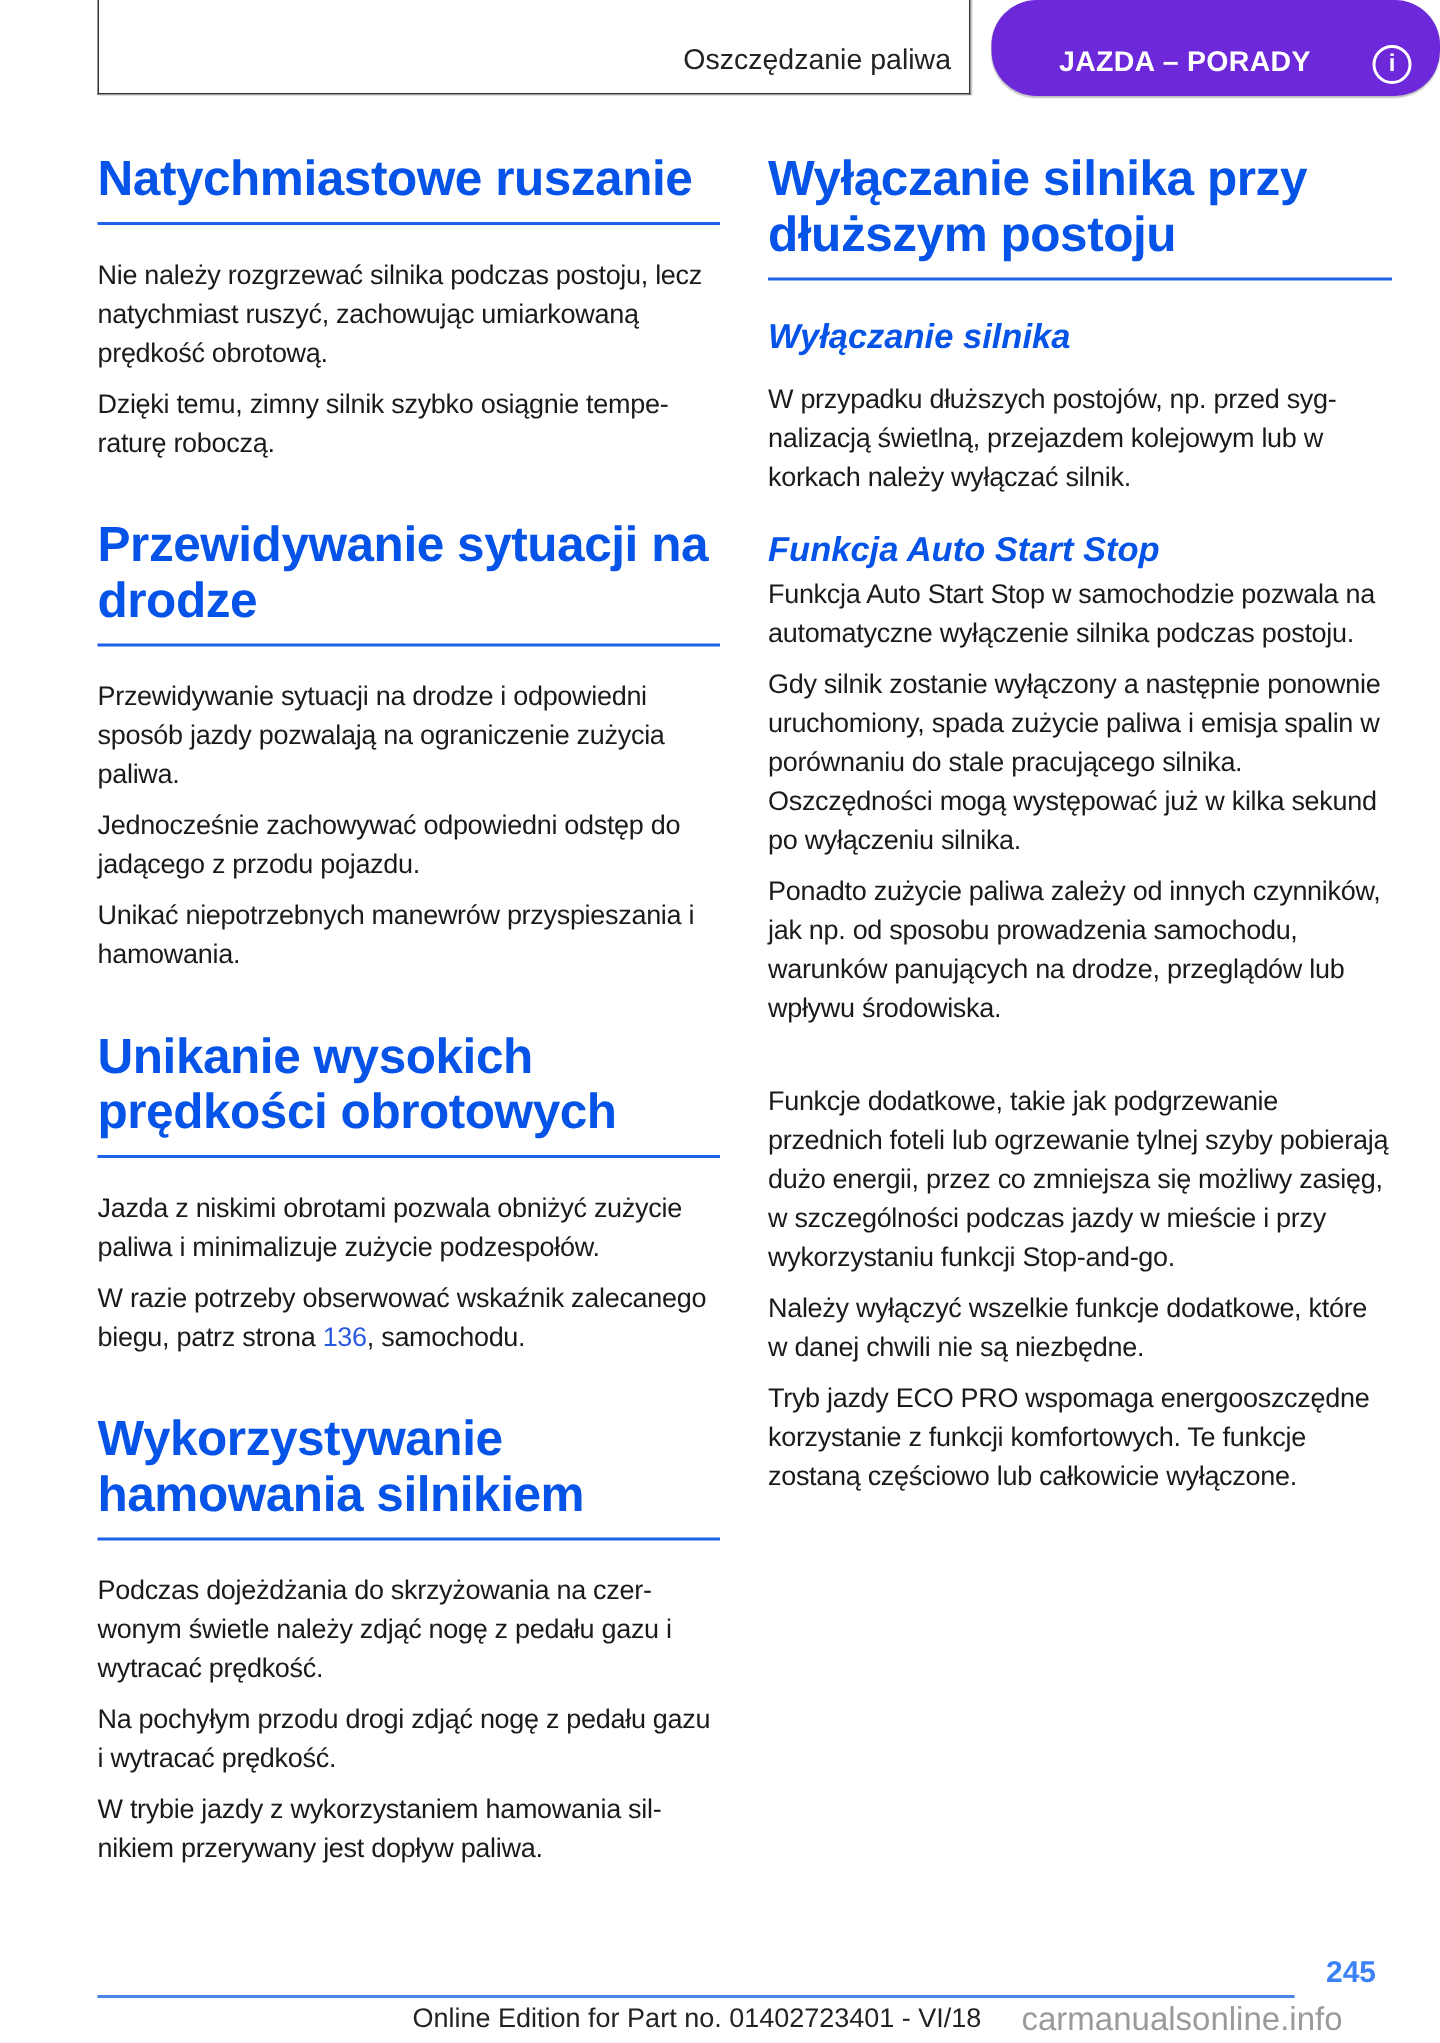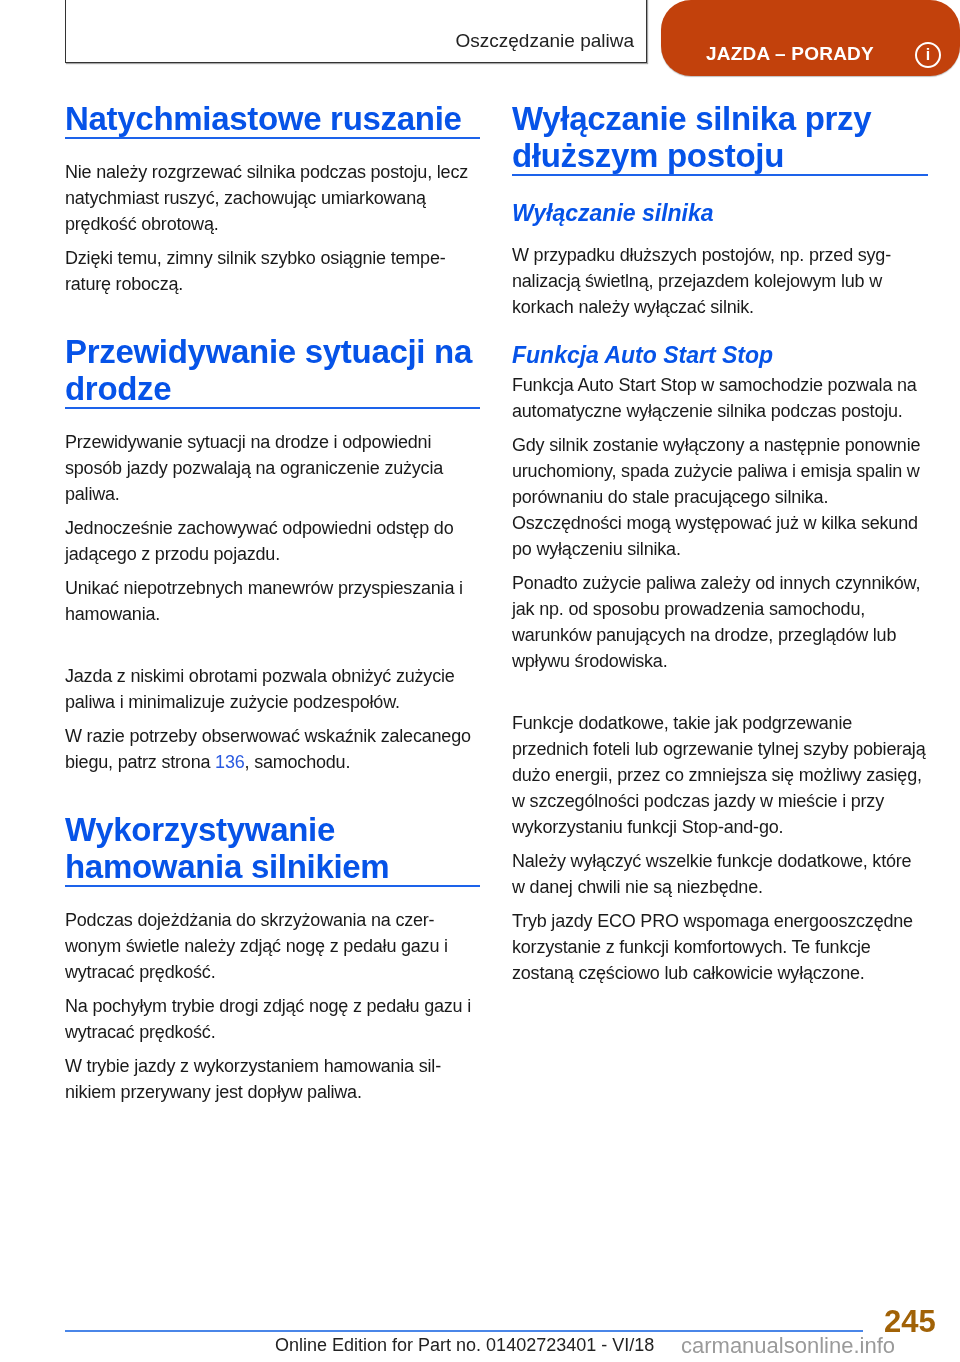--- a/index.html
+++ b/index.html
@@ -17,8 +17,8 @@
     position: absolute; right: 12px; bottom: 10px; font-size: 19px; color: #222; margin-top: 44px;
   }
   .hdr-right {
-    position: absolute; left: 661px; top: 0; width: 299px; height: 76px;
-    background: #c2410c; color: #fff; box-shadow: 0 1px 1px rgba(0,0,0,0.25); border-radius: 30px;
+    position: absolute; left: 661px; top: 0; width: 299px; height: 64px;
+    background: #6d28d9; color: #fff; box-shadow: 0 1px 1px rgba(0,0,0,0.25); border-radius: 30px;
   }
   .hdr-right .lbl {
     position: absolute; left: 45px; bottom: 11px; font-size: 19px; font-weight: bold; letter-spacing: 0.2px;

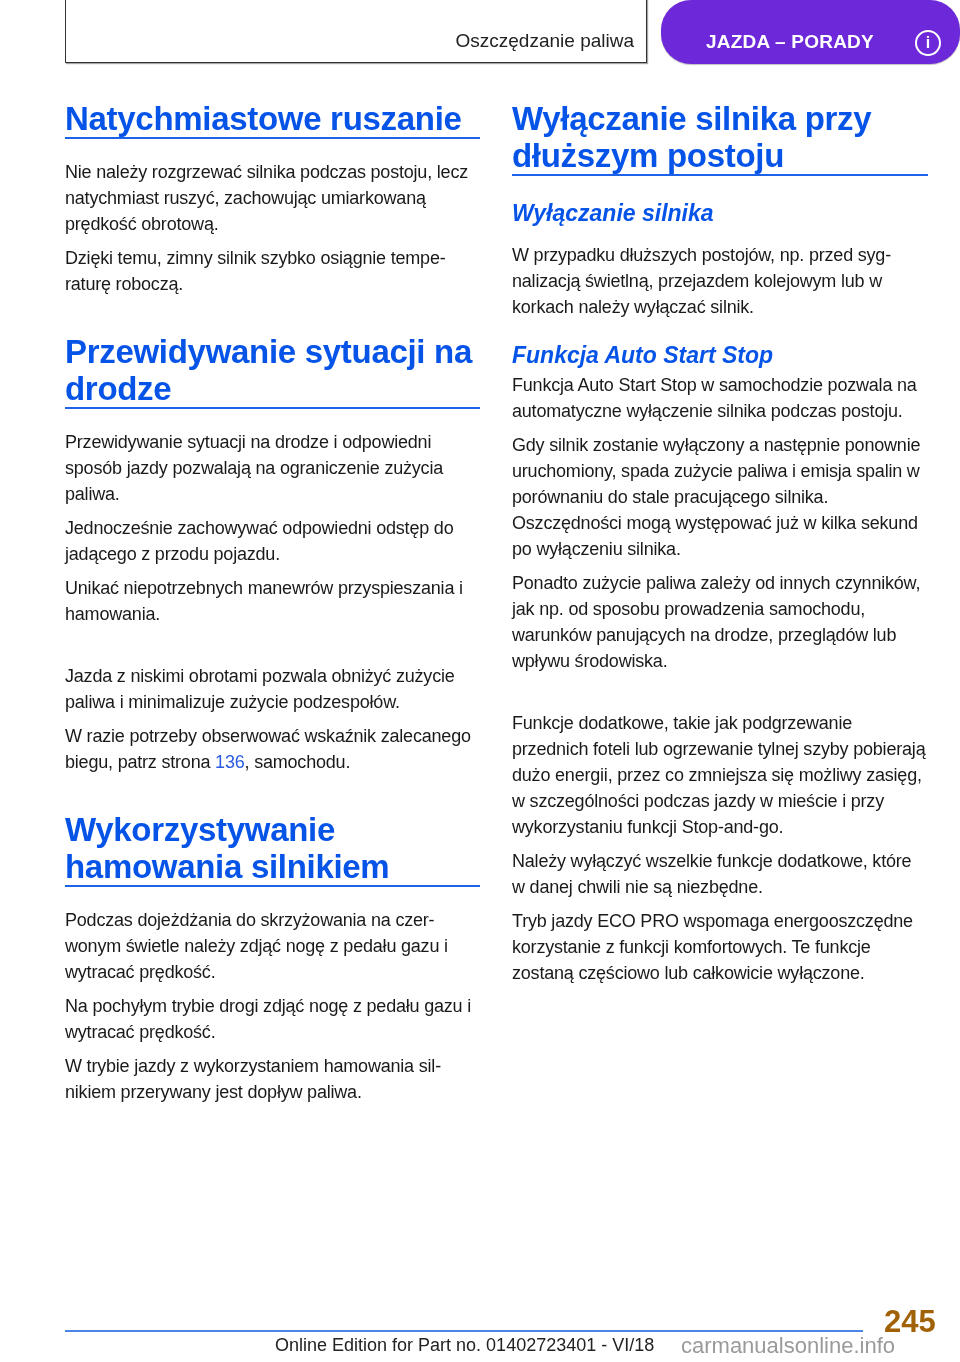--- a/index.html
+++ b/index.html
@@ -32,7 +32,7 @@
   .col.right { left: 512px; width: 416px; }
   h2 {
     margin: 0; color: #0653e8; font-size: 33px; line-height: 37px; font-weight: bold;
-    padding-bottom: 0; border-bottom: 2px solid #1d63ea; letter-spacing: -0.3px;
+    padding-bottom: 11px; border-bottom: 2px solid #1d63ea; letter-spacing: -0.3px;
   }
   h3 {
     margin: 0; color: #0653e8; font-size: 23px; line-height: 30px; font-weight: bold; font-style: italic;

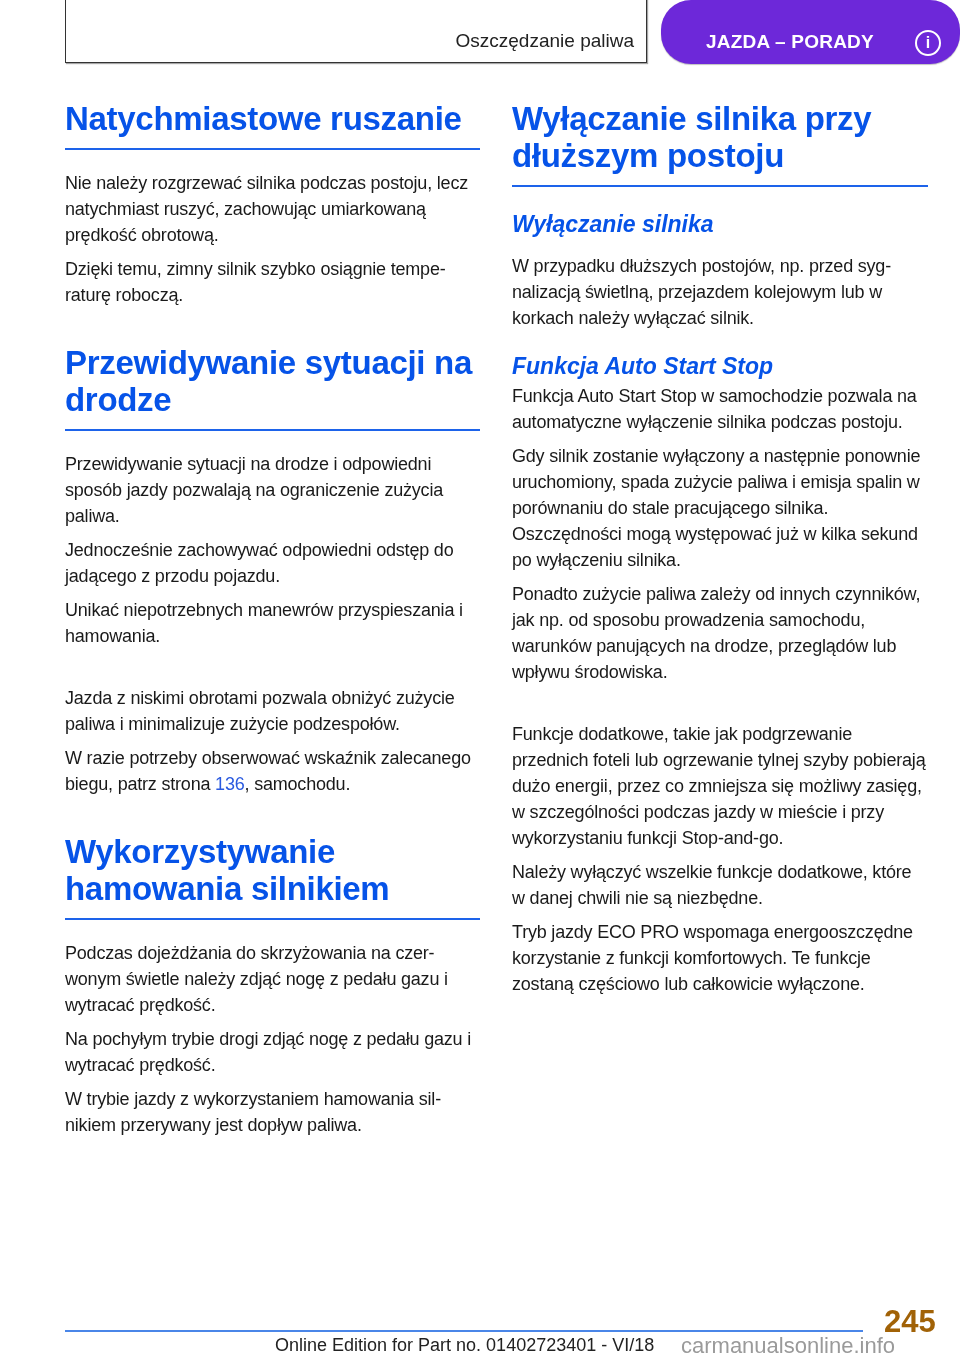--- a/index.html
+++ b/index.html
@@ -80,6 +80,7 @@
   </section>
 
   <section style="margin-top:36px">
+    <h2>Unikanie wysokich prędkości obrotowych</h2>
     <p style="margin-top:20px">Jazda z niskimi obrotami pozwala obniżyć zuży­cie paliwa i minimalizuje zużycie podzespołów.</p>
     <p style="margin-top:8px"><span>W razie potrzeby obserwować wskaźnik zaleca­nego biegu, patrz strona </span><a class="link">136</a><span>, samochodu.</span></p>
   </section>

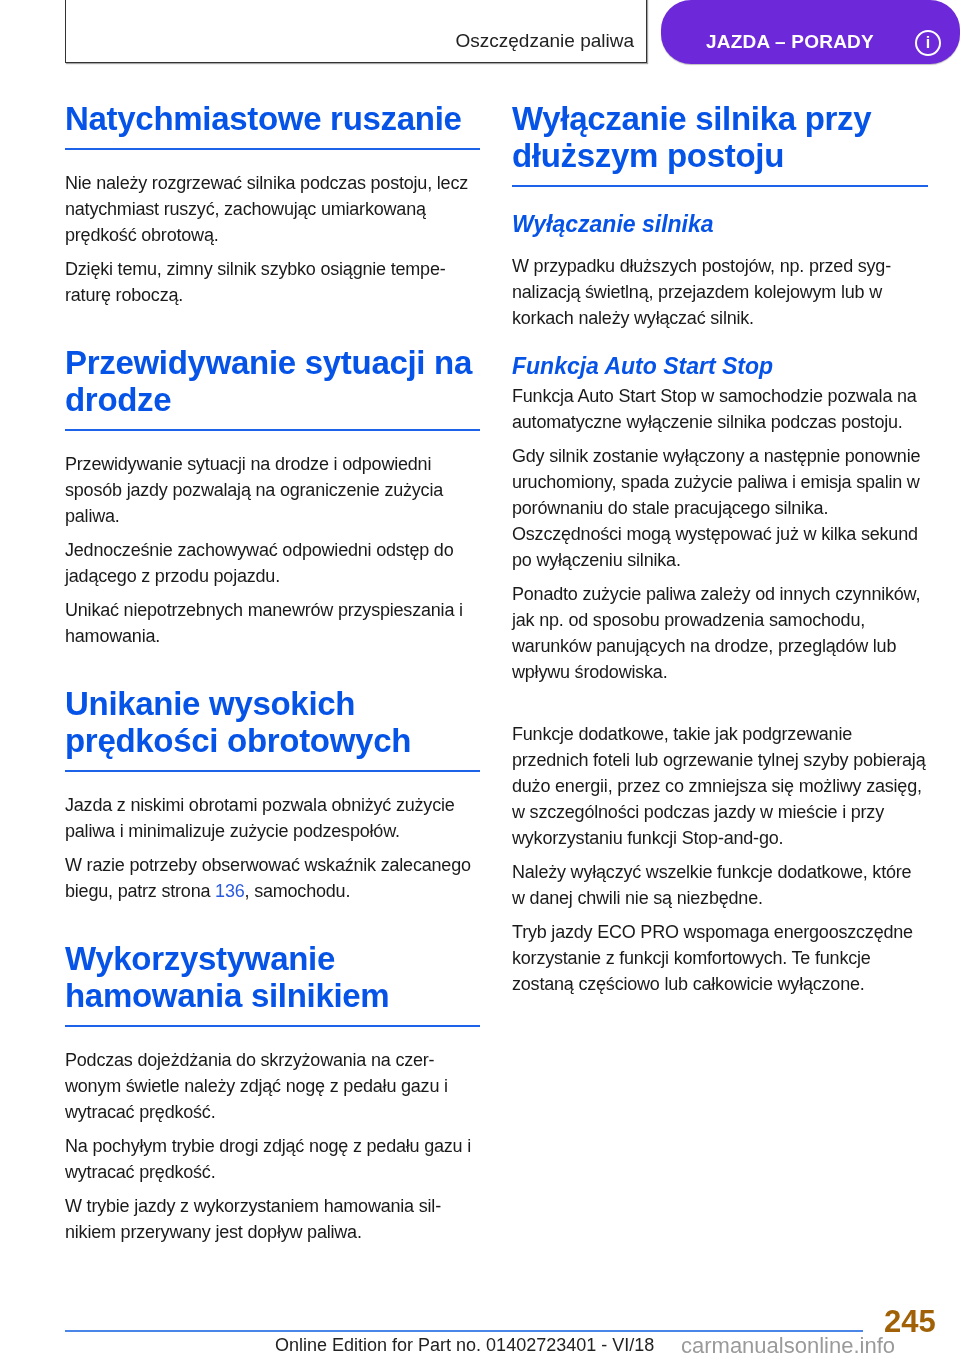--- a/index.html
+++ b/index.html
@@ -88,7 +88,7 @@
   <section style="margin-top:36px">
     <h2>Wykorzystywanie hamowania silnikiem</h2>
     <p style="margin-top:20px">Podczas dojeżdżania do skrzyżowania na czer­wonym świetle należy zdjąć nogę z pedału gazu i wytracać prędkość.</p>
-    <p style="margin-top:8px">Na pochyłym trybie drogi zdjąć nogę z pedału gazu i wytracać prędkość.</p>
+    <p style="margin-top:8px">Na pochyłym przodu drogi zdjąć nogę z pedału gazu i wytracać prędkość.</p>
     <p style="margin-top:8px">W trybie jazdy z wykorzystaniem hamowania sil­nikiem przerywany jest dopływ paliwa.</p>
   </section>
 </div>

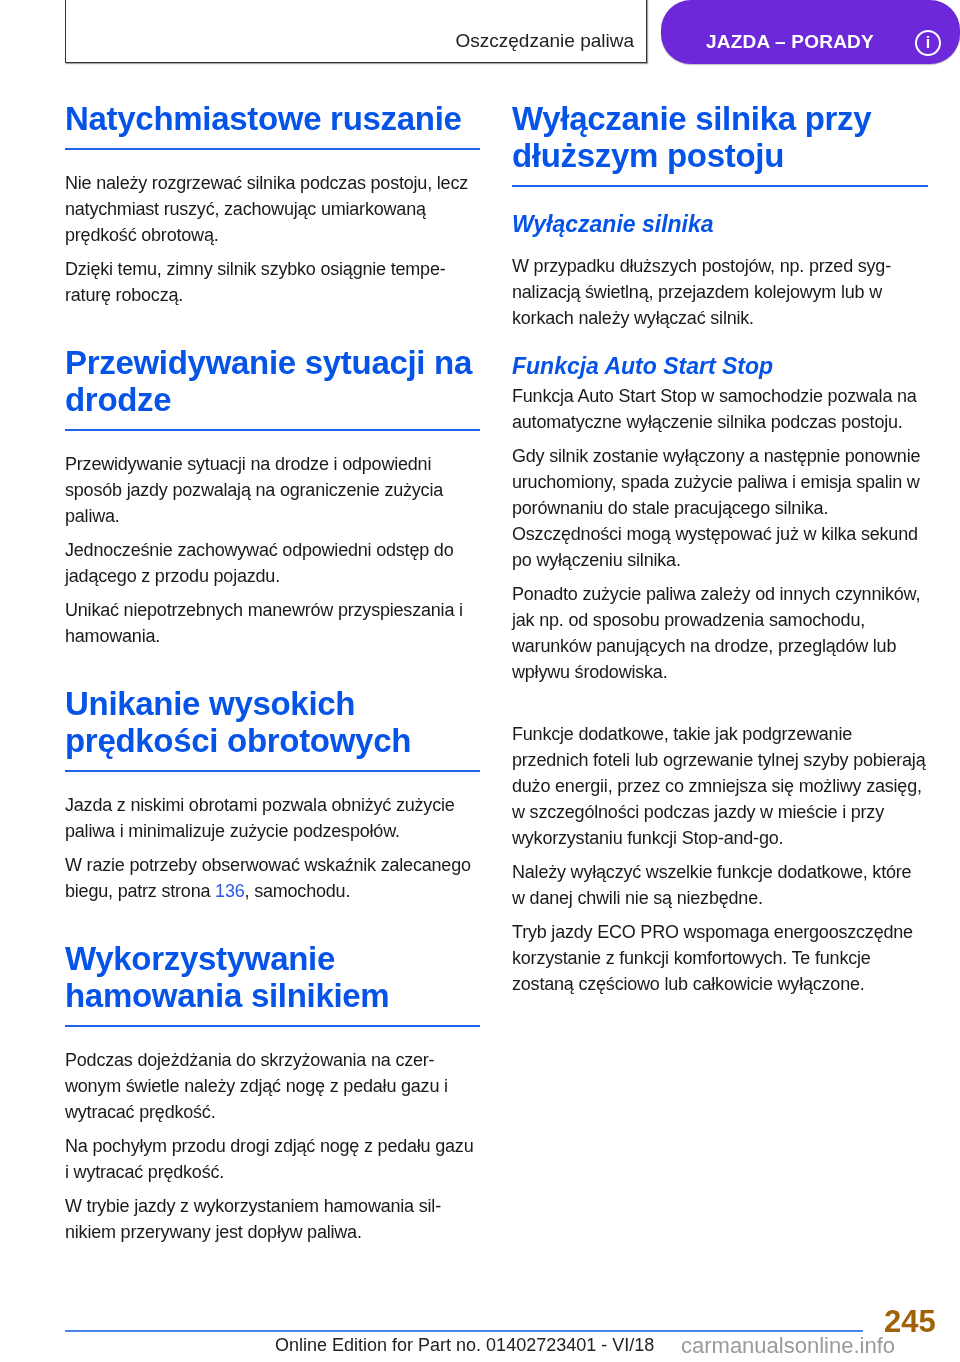--- a/index.html
+++ b/index.html
@@ -45,7 +45,7 @@
     position: absolute; left: 65px; top: 1330px; width: 798px; height: 2px; background: #4a86e8;
   }
   .page-num {
-    position: absolute; left: 884px; top: 1304px; font-size: 31px; font-weight: bold; color: #a16207;
+    position: absolute; left: 884px; top: 1304px; font-size: 20px; font-weight: bold; color: #3b82f6;
   }
   .footer-text {
     position: absolute; left: 275px; top: 1335px; font-size: 18px; color: #222; white-space: nowrap;

